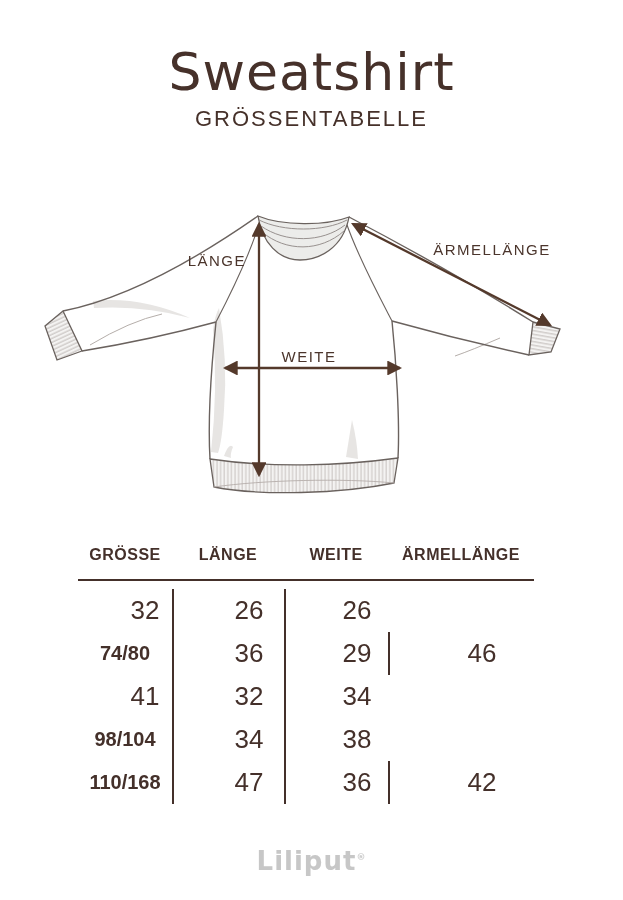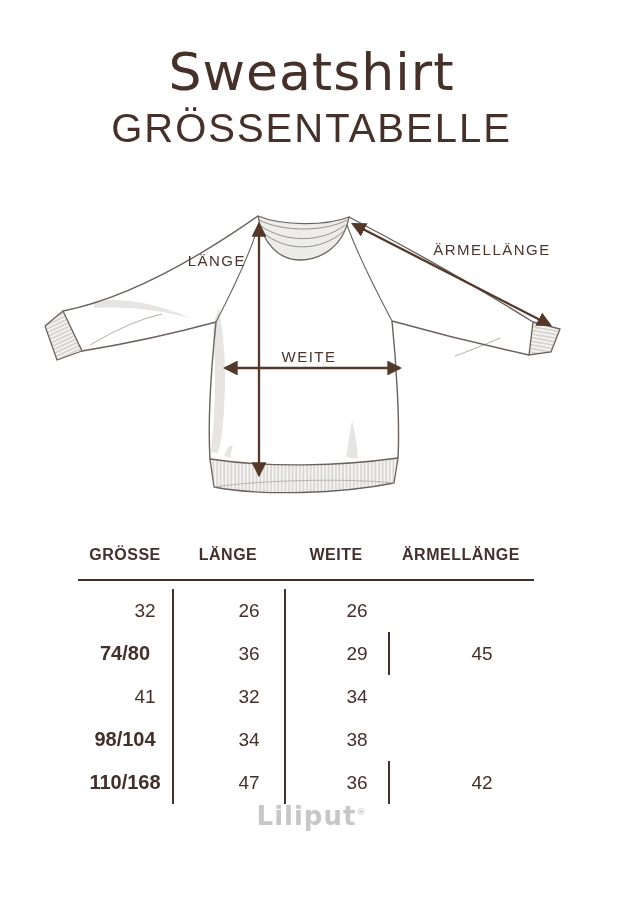--- a/index.html
+++ b/index.html
@@ -30,7 +30,7 @@
     position:absolute;top:106px;left:0;width:623px;
     text-align:center;
     font-family:"Liberation Sans", sans-serif;
-    font-size:40px;font-weight:400;
+    font-size:22px;font-weight:400;
     letter-spacing:2px;
     color:#46312a;
   }

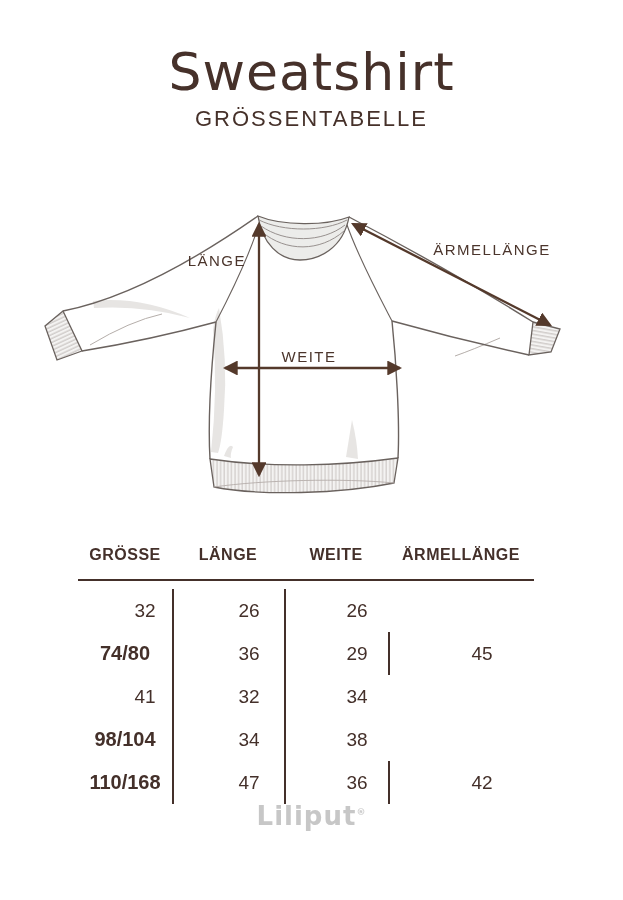--- a/index.html
+++ b/index.html
@@ -77,7 +77,7 @@
     white-space:nowrap;
   }
   .trow .cell.size{font-weight:bold;}
-  .trow .cell.val{font-weight:normal;font-size:19px;padding-left:40px;}
+  .trow .cell.val{font-weight:normal;font-size:26px;padding-left:40px;}
   .trow .cell:nth-child(n+2){border-left:2px solid var(--brown);}
   .footer{
     position:absolute;left:0;top:801px;width:623px;

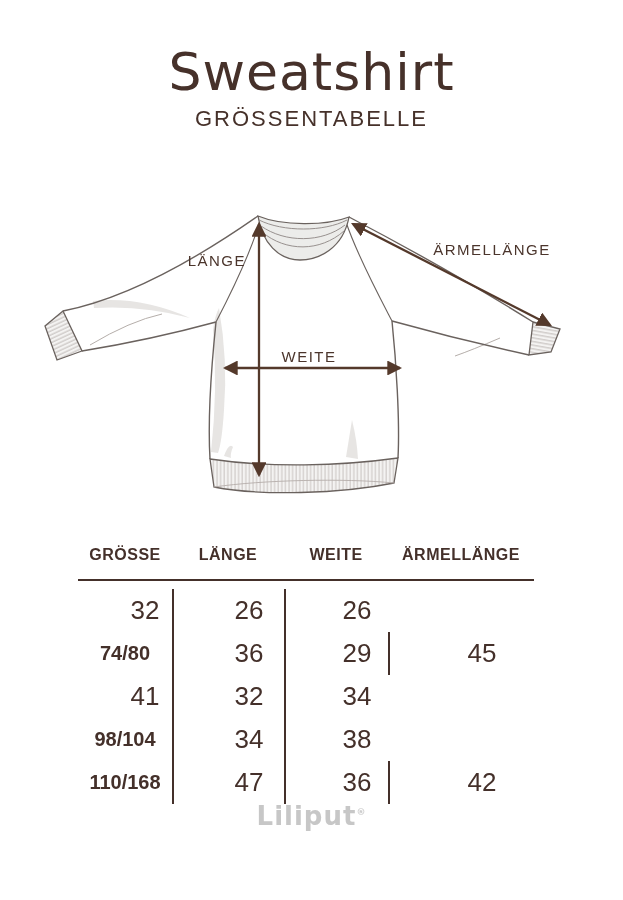--- a/index.html
+++ b/index.html
@@ -204,7 +204,7 @@
         <div class="cell size">74/80</div>
         <div class="cell val">36</div>
         <div class="cell val">29</div>
-        <div class="cell val">45</div>
+        <div class="cell val">46</div>
       </div>
       <div class="trow">
         <div class="cell val">41</div>

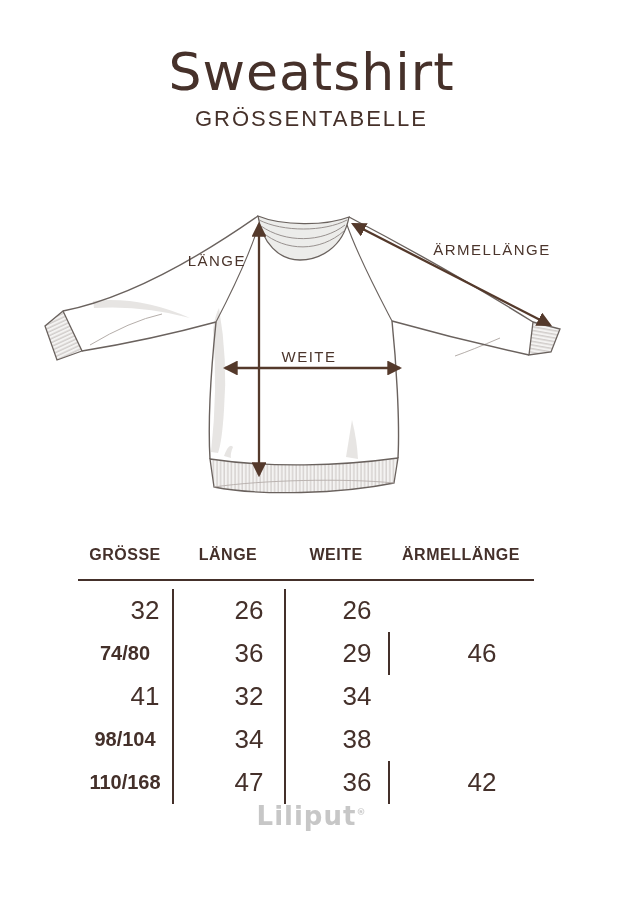--- a/index.html
+++ b/index.html
@@ -80,7 +80,7 @@
   .trow .cell.val{font-weight:normal;font-size:26px;padding-left:40px;}
   .trow .cell:nth-child(n+2){border-left:2px solid var(--brown);}
   .footer{
-    position:absolute;left:0;top:801px;width:623px;
+    position:absolute;left:0;top:846px;width:623px;
     text-align:center;
   }
   .brand{

